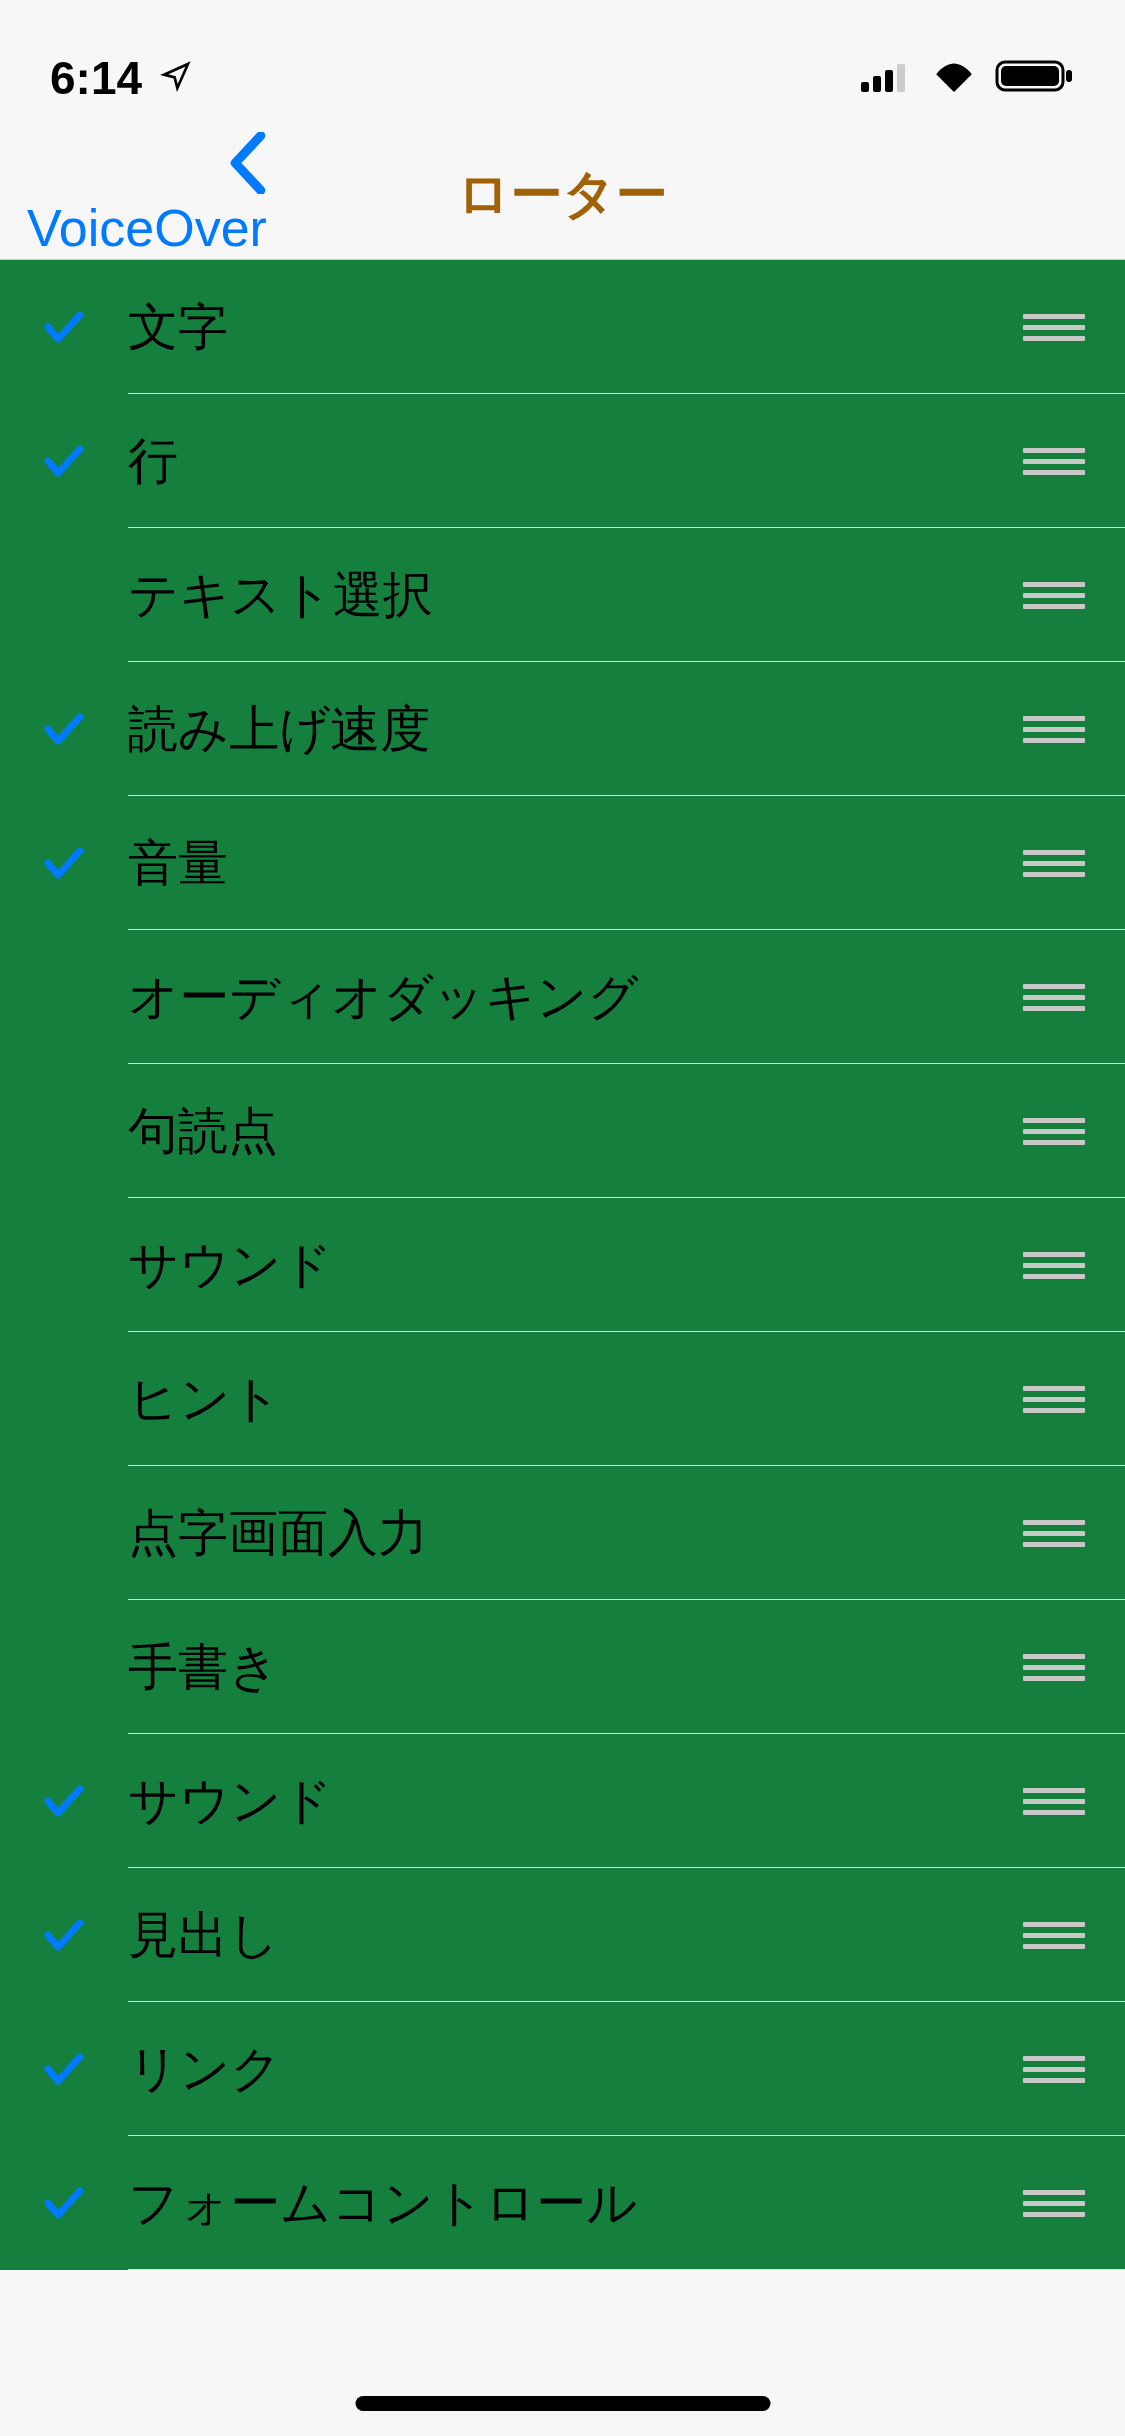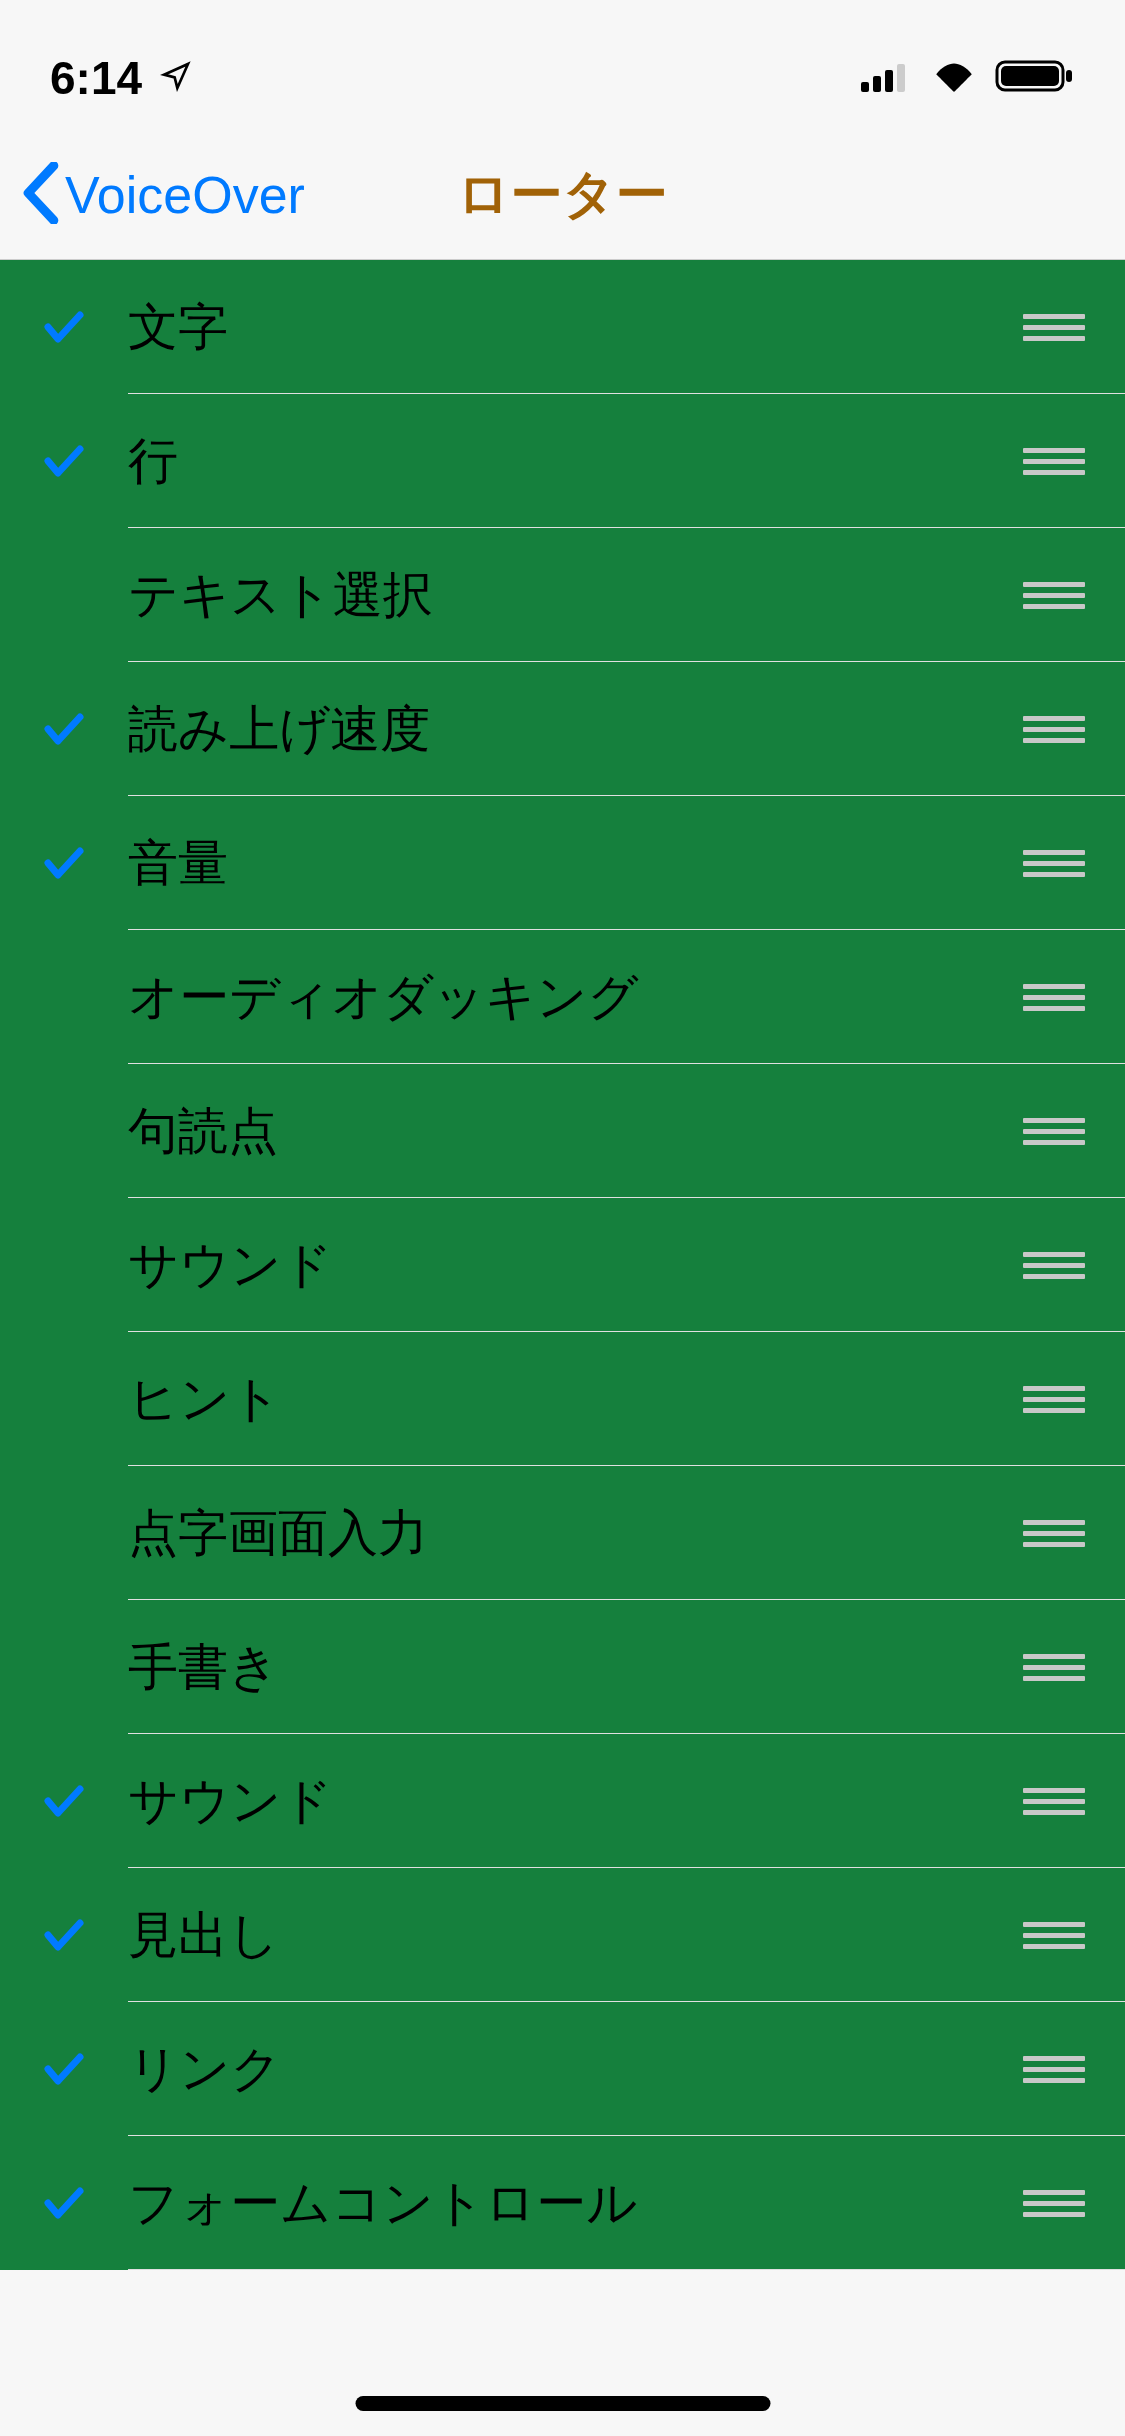--- a/index.html
+++ b/index.html
@@ -46,9 +46,10 @@
     }
     .back-button {
       display: flex;
-      align-items: center;
+      align-items: flex-end;
       padding-left: 22px;
       color: #007aff;
+      flex-direction: column;
     }
     .back-label {
       font-size: 52px;

